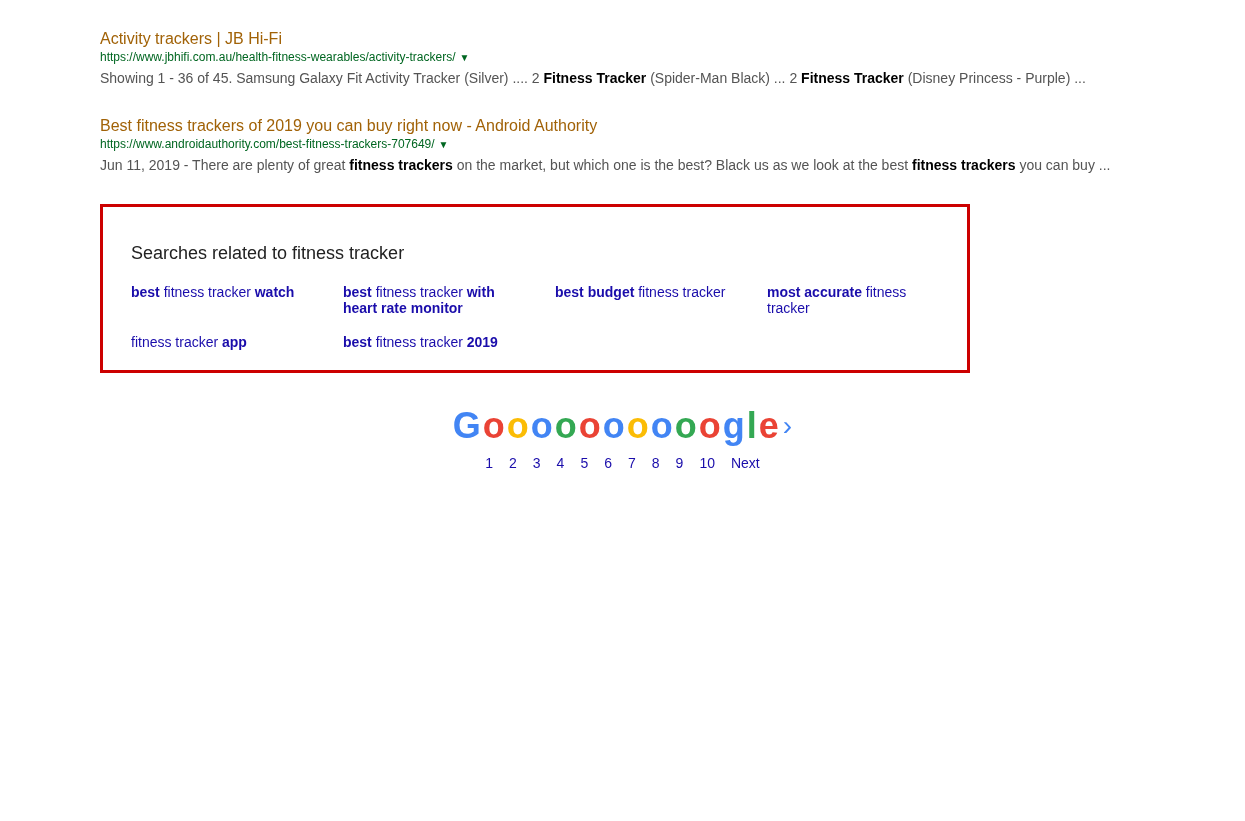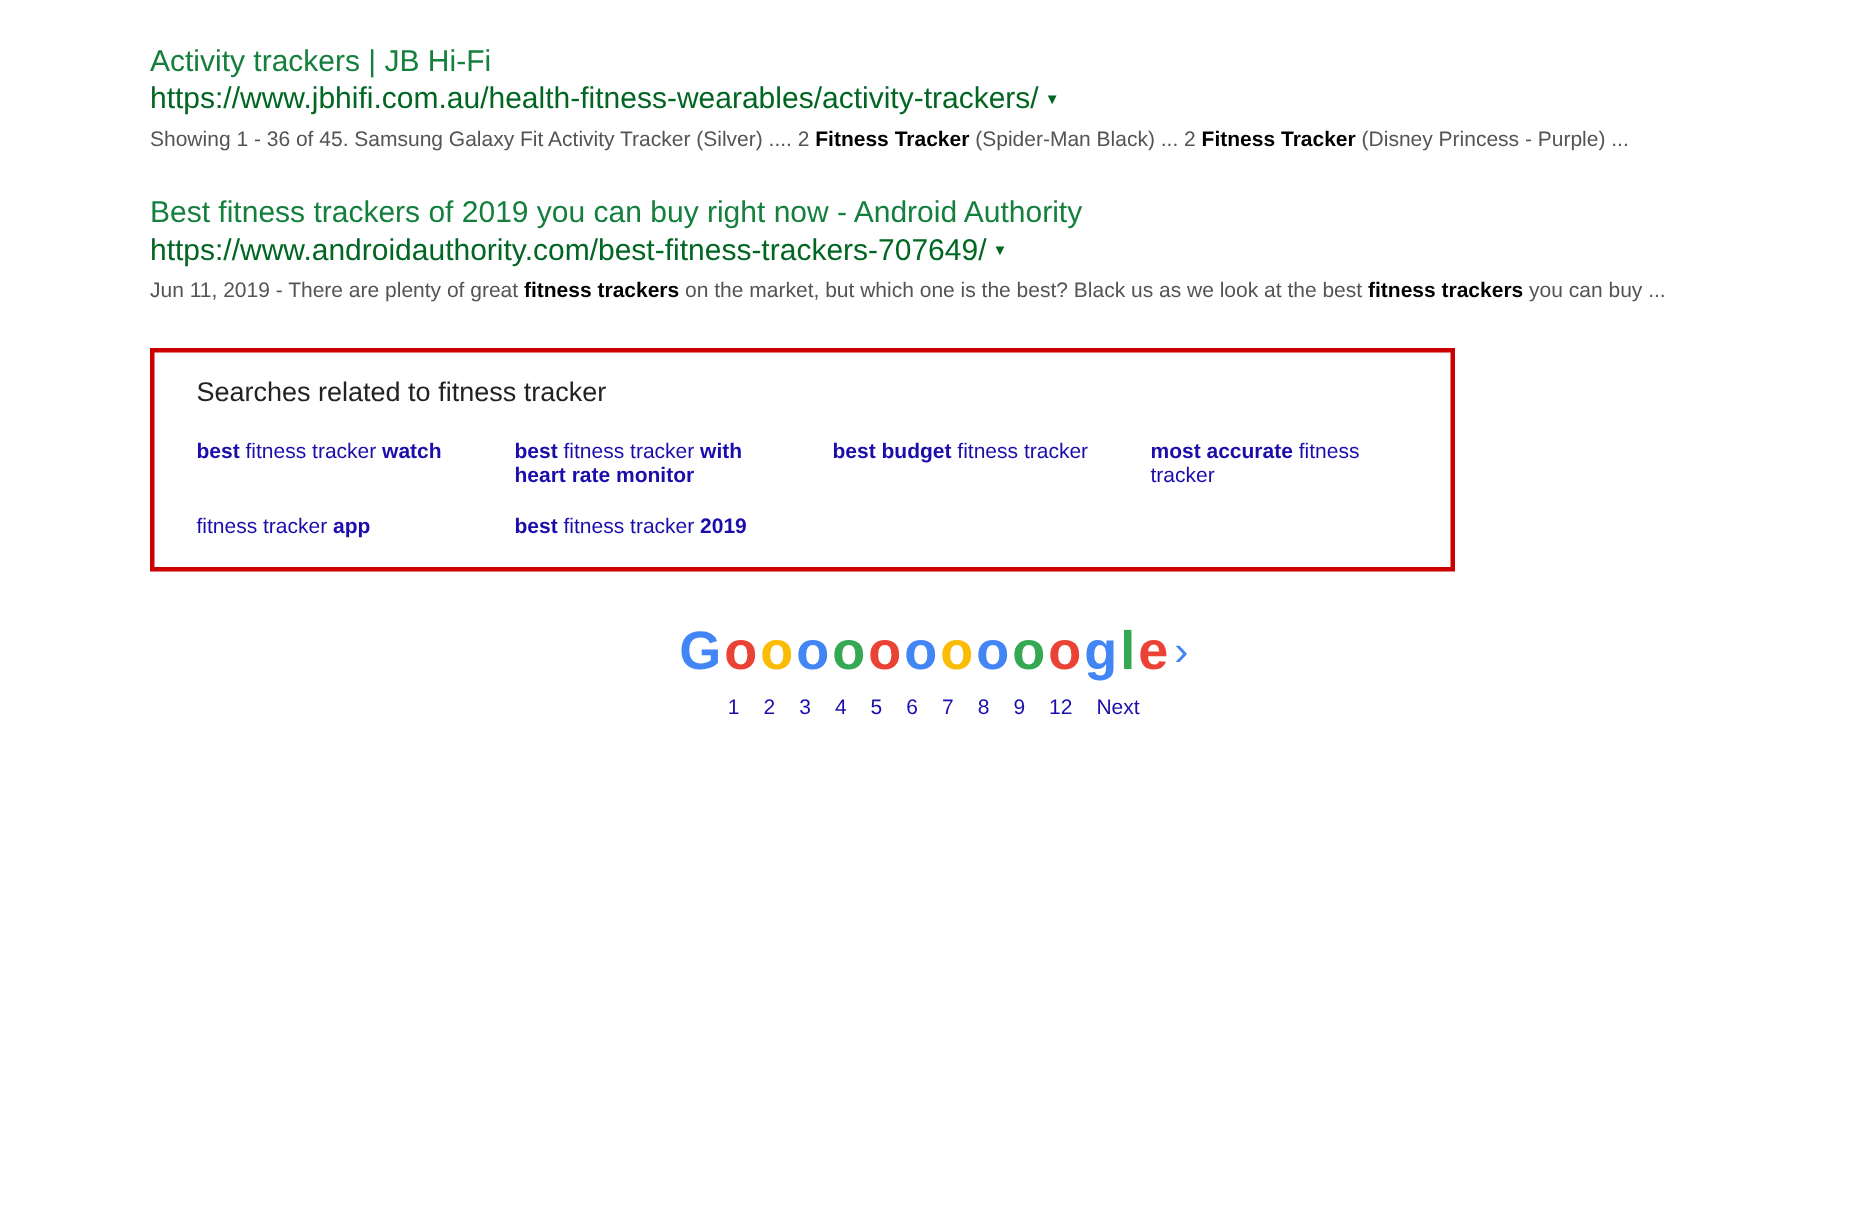--- a/index.html
+++ b/index.html
@@ -18,8 +18,8 @@
     }
 
     .result-title a {
-      font-size: 20px;
-      color: #15803d;
+      font-size: 16px;
+      color: #a16207;
       text-decoration: none;
       font-weight: normal;
     }

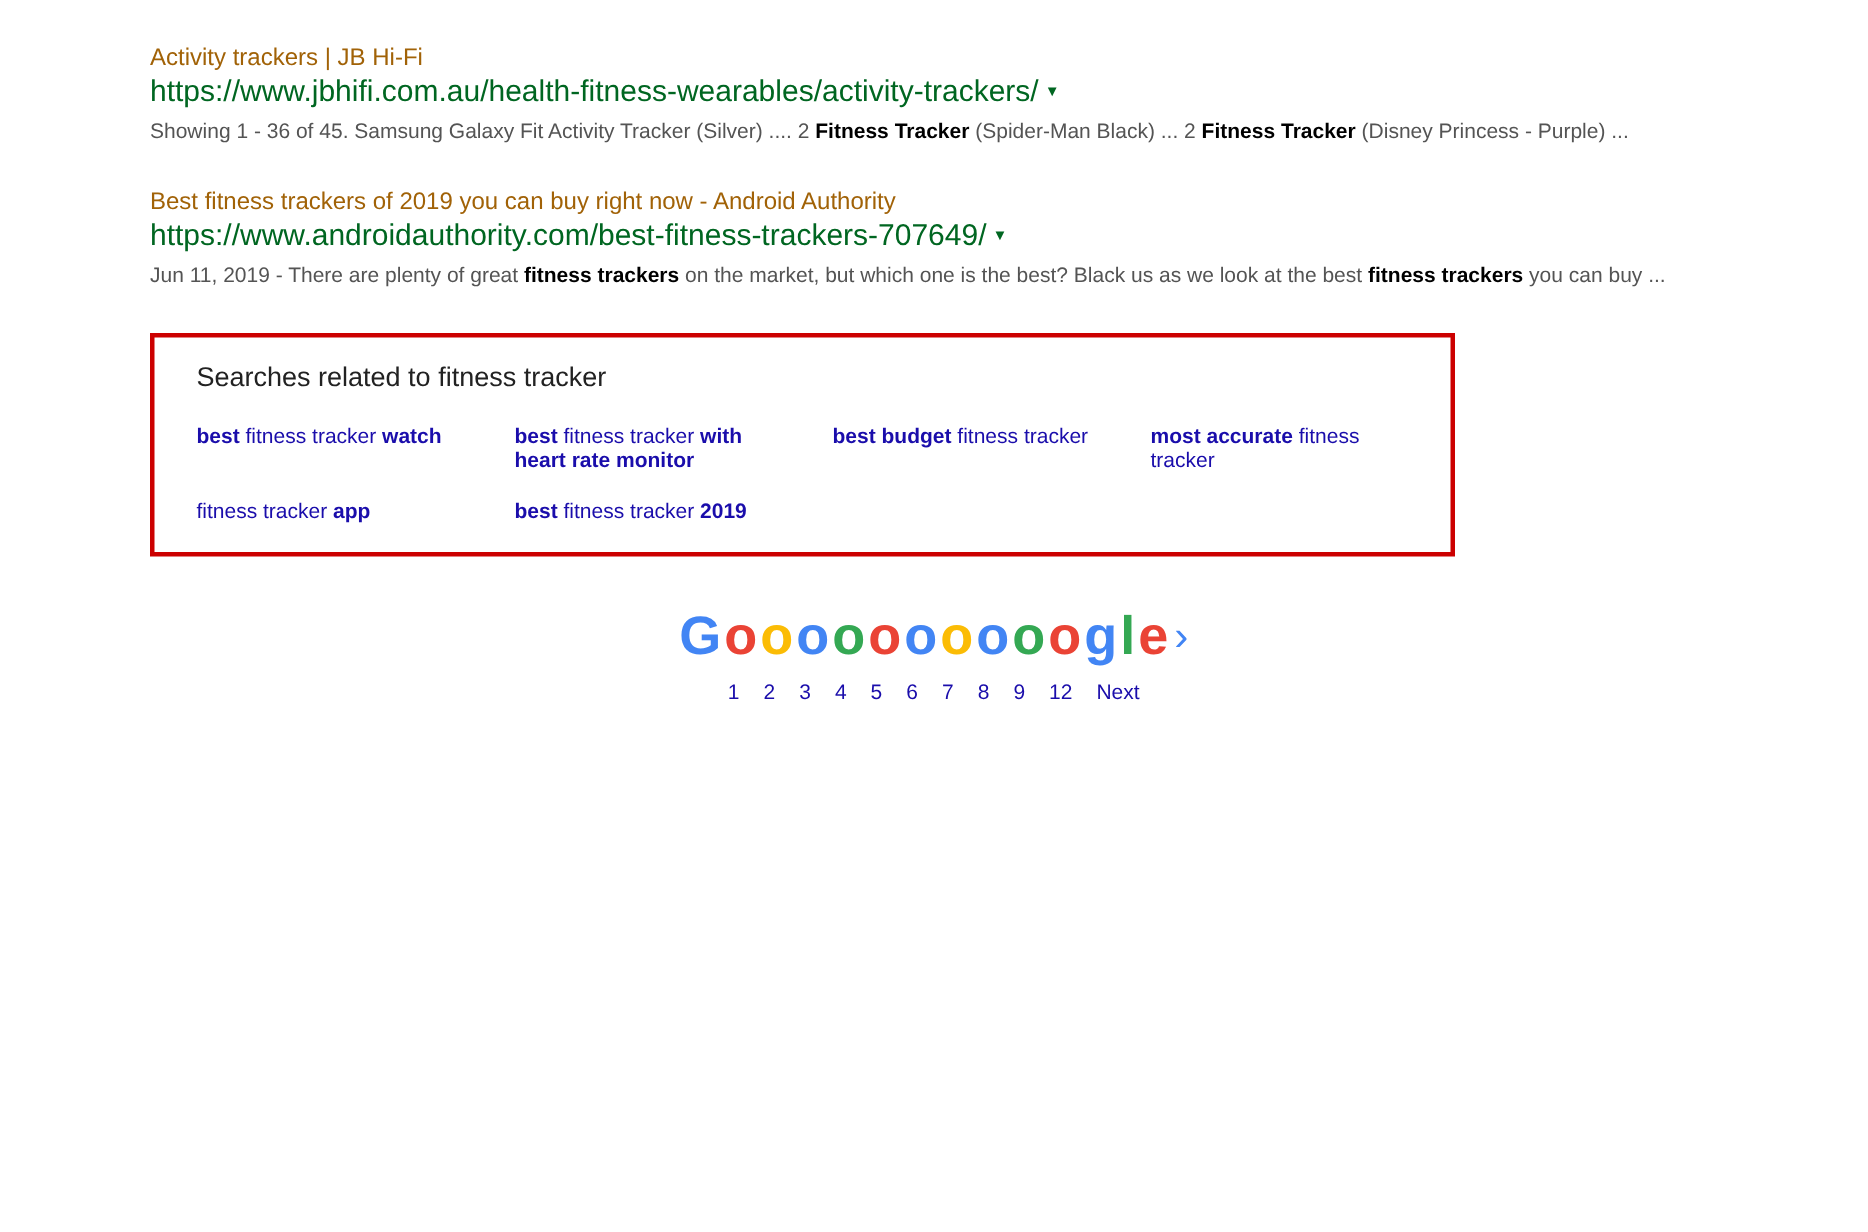--- a/index.html
+++ b/index.html
@@ -32,7 +32,7 @@
     }
     .result-url {
       color: #006621;
-      font-size: 20px;
+      font-size: 12px;
     }
     .dropdown-arrow {
       color: #006621;

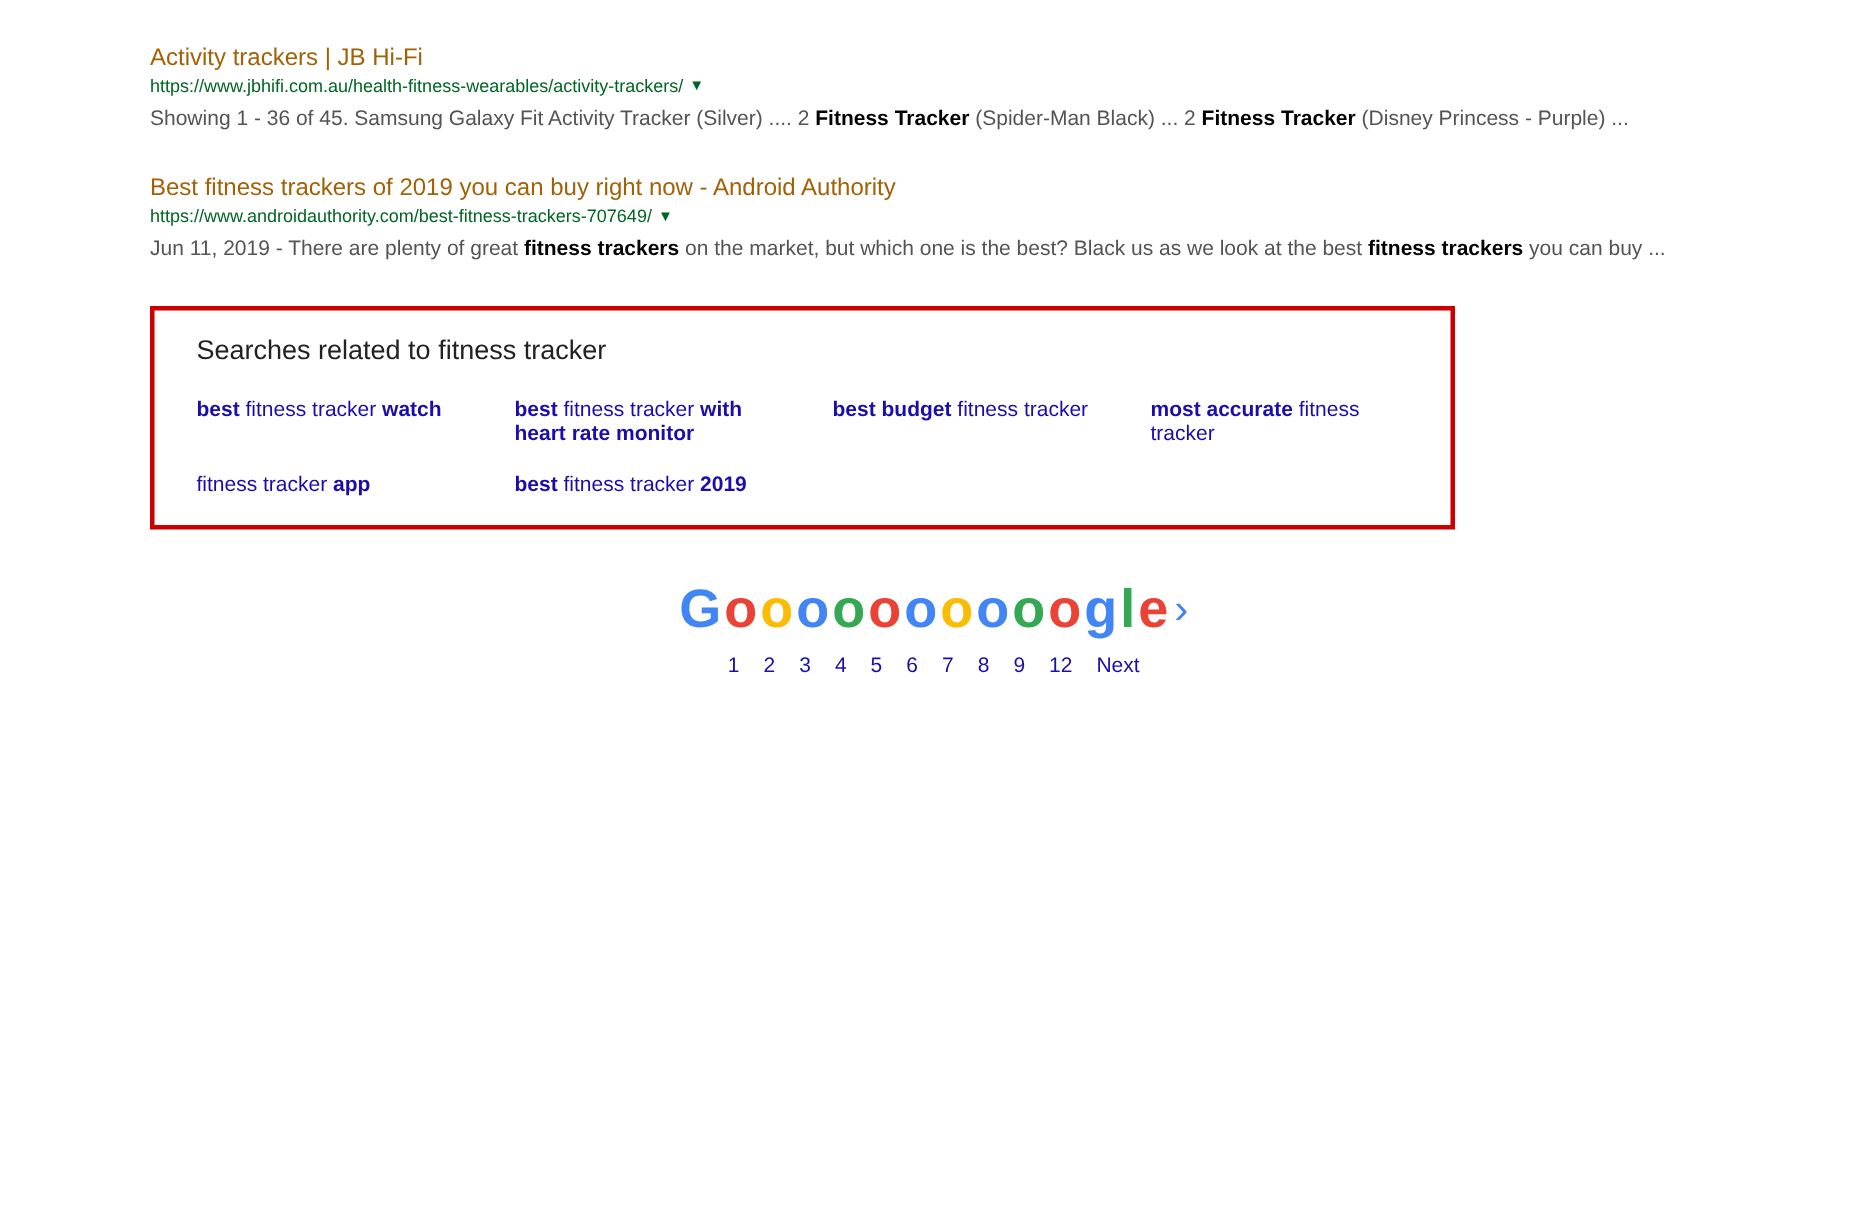--- a/index.html
+++ b/index.html
@@ -50,7 +50,7 @@
 
     .related-searches-box {
       border: 3px solid #cc0000;
-      padding: 16px 28px 20px 28px;
+      padding: 36px 28px 20px 28px;
       margin-bottom: 32px;
       max-width: 870px;
     }

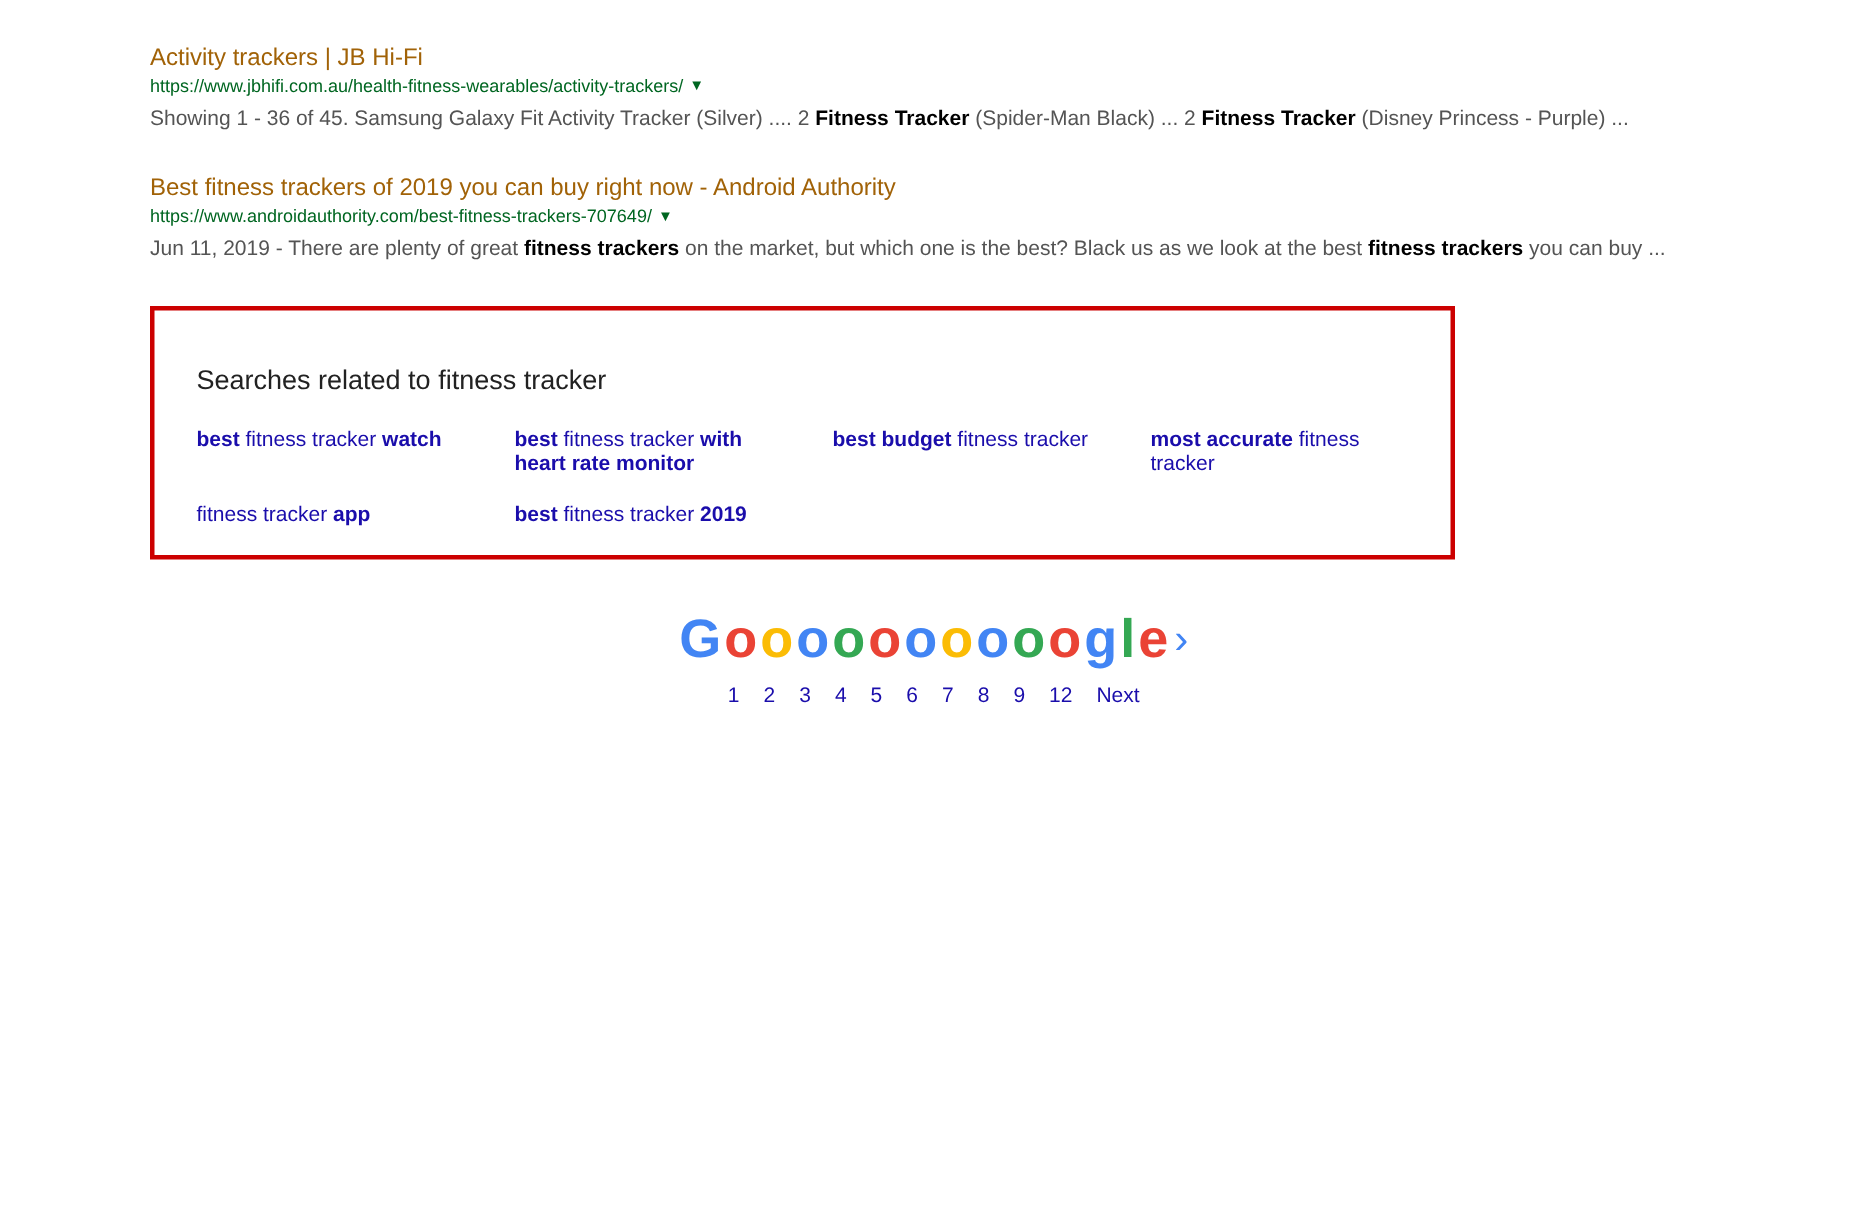--- a/index.html
+++ b/index.html
@@ -220,7 +220,7 @@
     <a href="#" class="page-num">7</a>
     <a href="#" class="page-num">8</a>
     <a href="#" class="page-num">9</a>
-    <a href="#" class="page-num">12</a>
+    <a href="#" class="page-num">10</a>
     <a href="#" class="next-link">Next</a>
   </div>
 </div>

